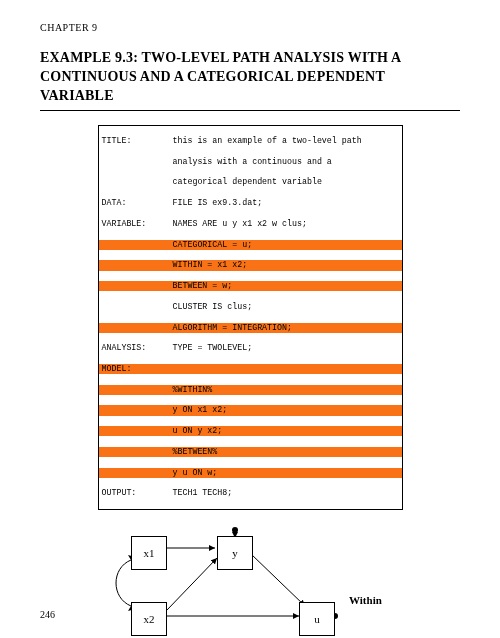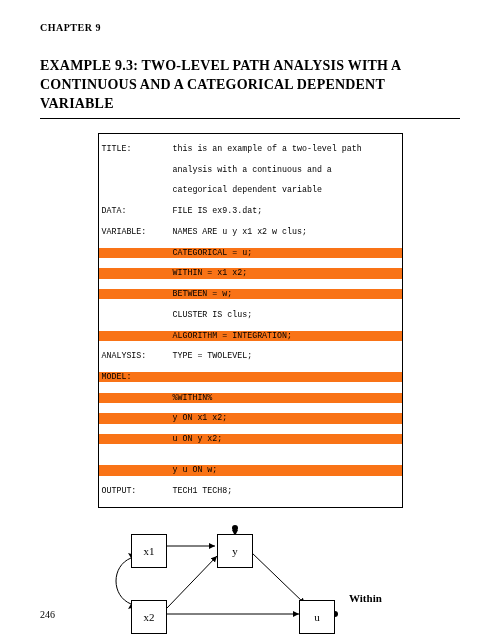--- a/index.html
+++ b/index.html
@@ -15,8 +15,7 @@
   .chapter {
     font-size: 10px;
     letter-spacing: 0.5px;
-    margin-bottom: 24px;
-    font-weight: bold;
+    margin-bottom: 16px;
   }
   .title {
     font-size: 14px;

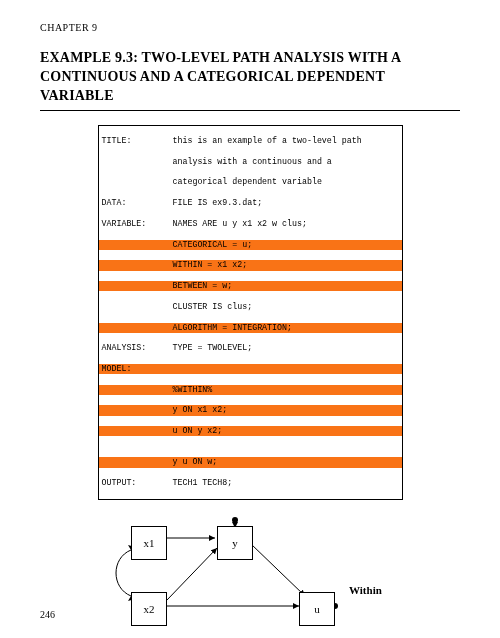--- a/index.html
+++ b/index.html
@@ -103,7 +103,7 @@
 <div class="coderow hl"><span class="codekw"></span><span class="codebody">%WITHIN%</span></div>
 <div class="coderow hl"><span class="codekw"></span><span class="codebody">y ON x1 x2;</span></div>
 <div class="coderow hl"><span class="codekw"></span><span class="codebody">u ON y x2;</span></div>
-<div class="coderow hl"><span class="codekw"></span></div>
+<div class="coderow hl"><span class="codekw"></span><span class="codebody">%BETWEEN%</span></div>
 <div class="coderow hl"><span class="codekw"></span><span class="codebody">y u ON w;</span></div>
 <div class="coderow"><span class="codekw">OUTPUT:</span><span class="codebody">TECH1 TECH8;</span></div>
 </div>

